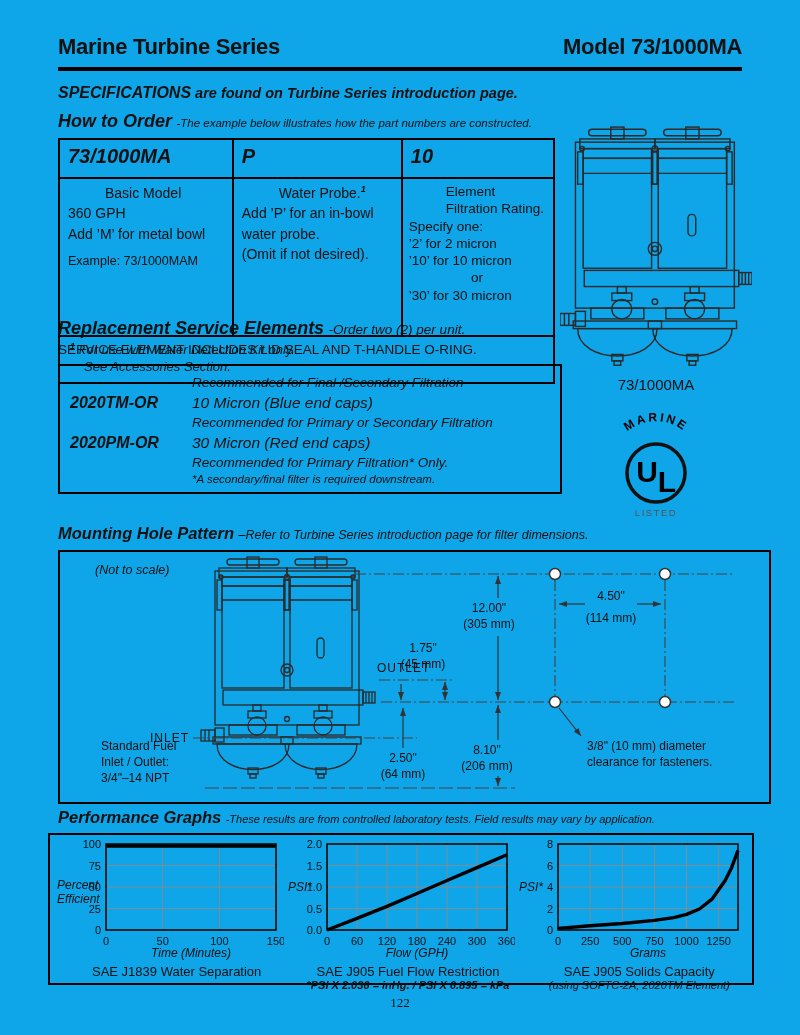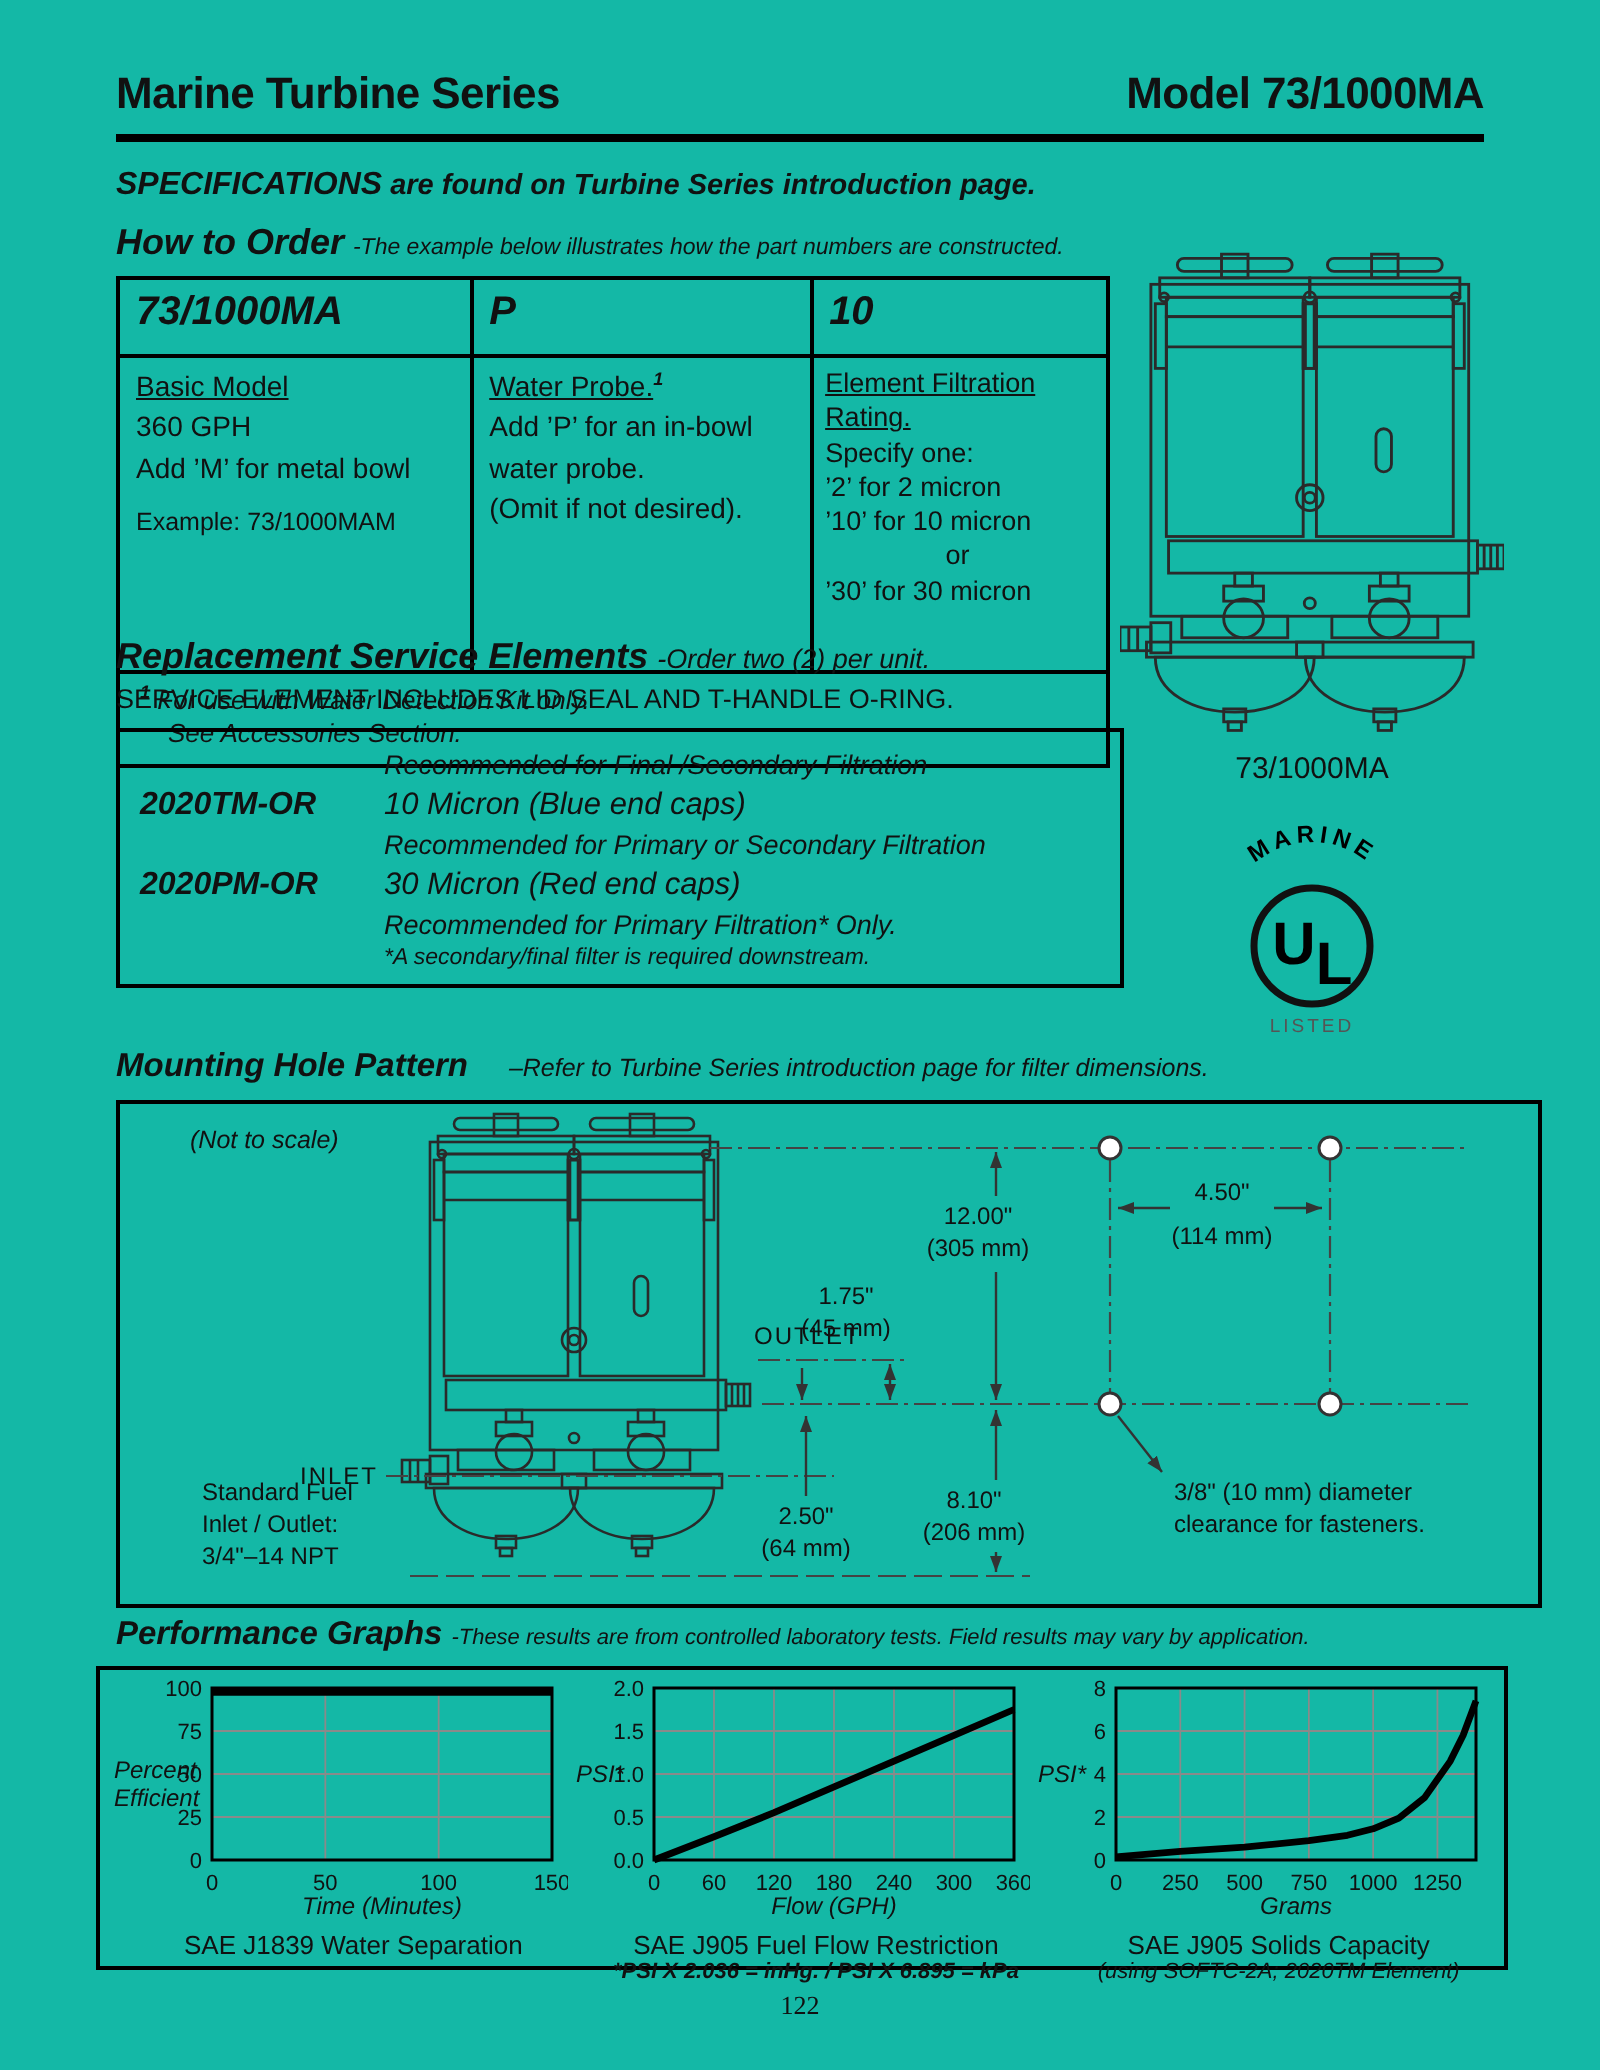--- a/index.html
+++ b/index.html
@@ -3,7 +3,7 @@
 <meta charset="utf-8">
 <style>
   html,body{margin:0;padding:0;background:#e8e8e8;}
-  .page{position:relative;width:800px;height:1035px;background:#14b8a6;margin:0 auto;
+  .page{position:relative;width:800px;height:1035px;background:#0ea5e9;margin:0 auto;
         font-family:"Liberation Sans",sans-serif;color:#111;overflow:hidden;}
   .abs{position:absolute;}
   

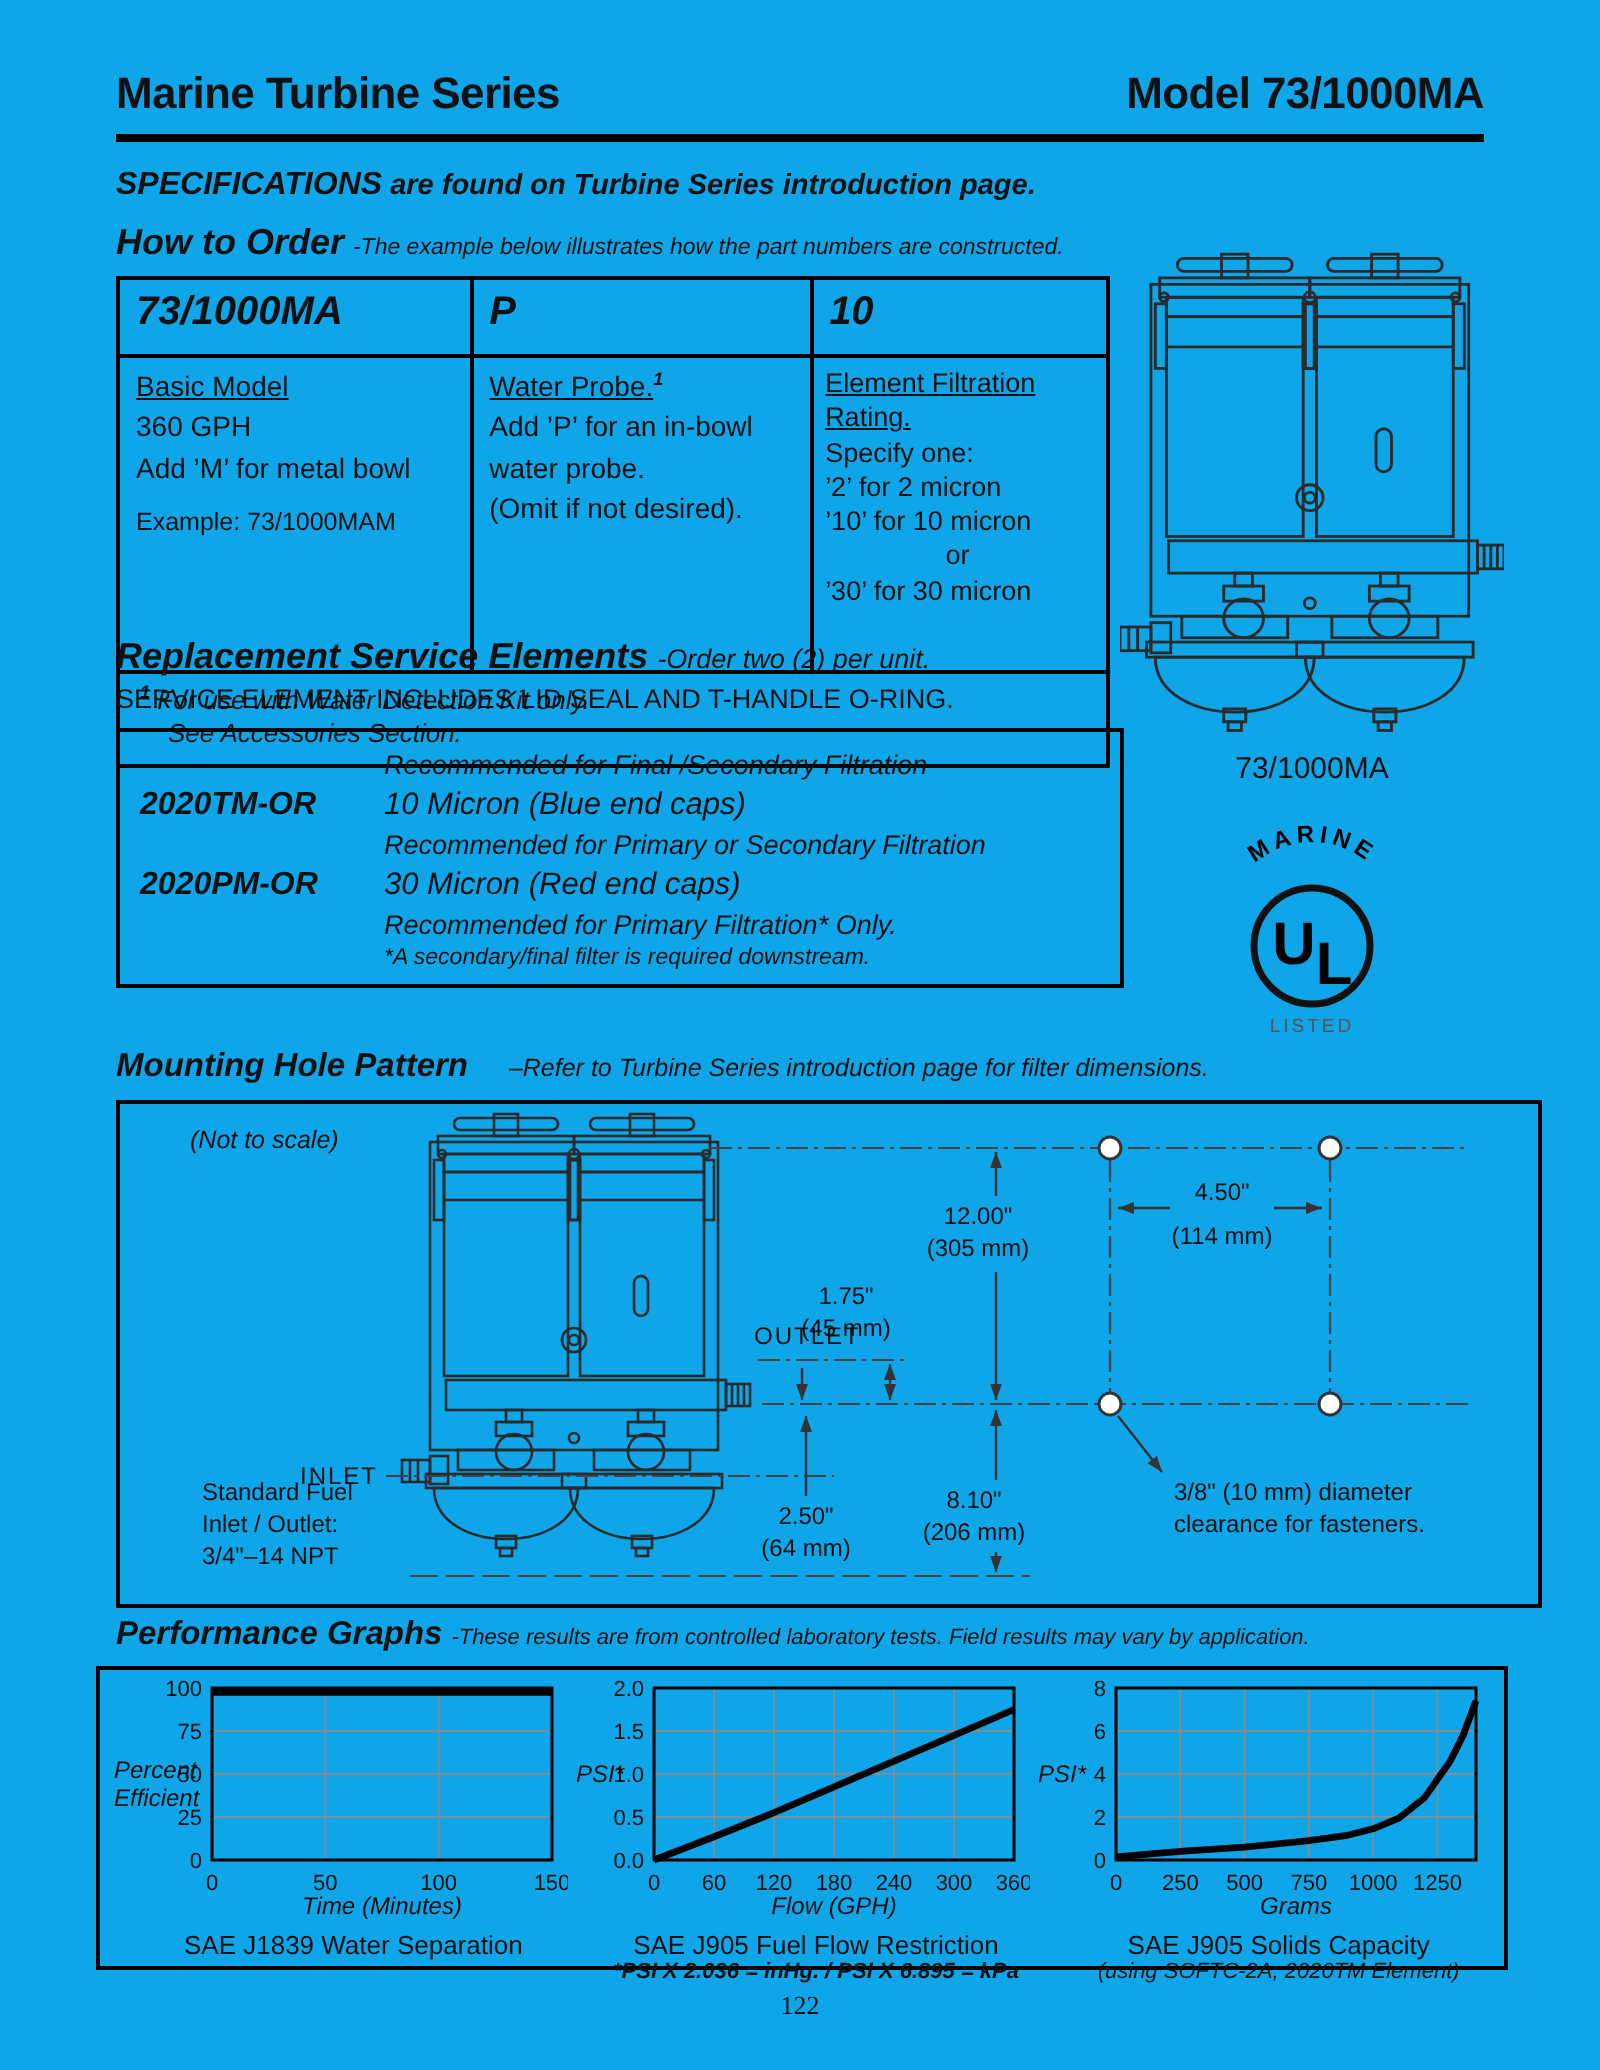--- a/index.html
+++ b/index.html
@@ -23,7 +23,7 @@
   tr.code td{font-size:20px;font-weight:bold;font-style:italic;height:28px;padding-top:5px;}
   tr.bodyr td{height:148px;font-size:14px;line-height:1.45;}
   tr.bodyr td.c3{font-size:13.5px;line-height:1.28;padding-left:6px;}
-  .u{text-decoration:underline;}
+  .u{margin-left:37px;}
   .example{font-size:12.5px;margin-top:8px;}
   .orline{text-align:center;}
   tr.footr td{font-size:13px;font-style:italic;padding:4px 6px 6px 10px;line-height:1.3;}

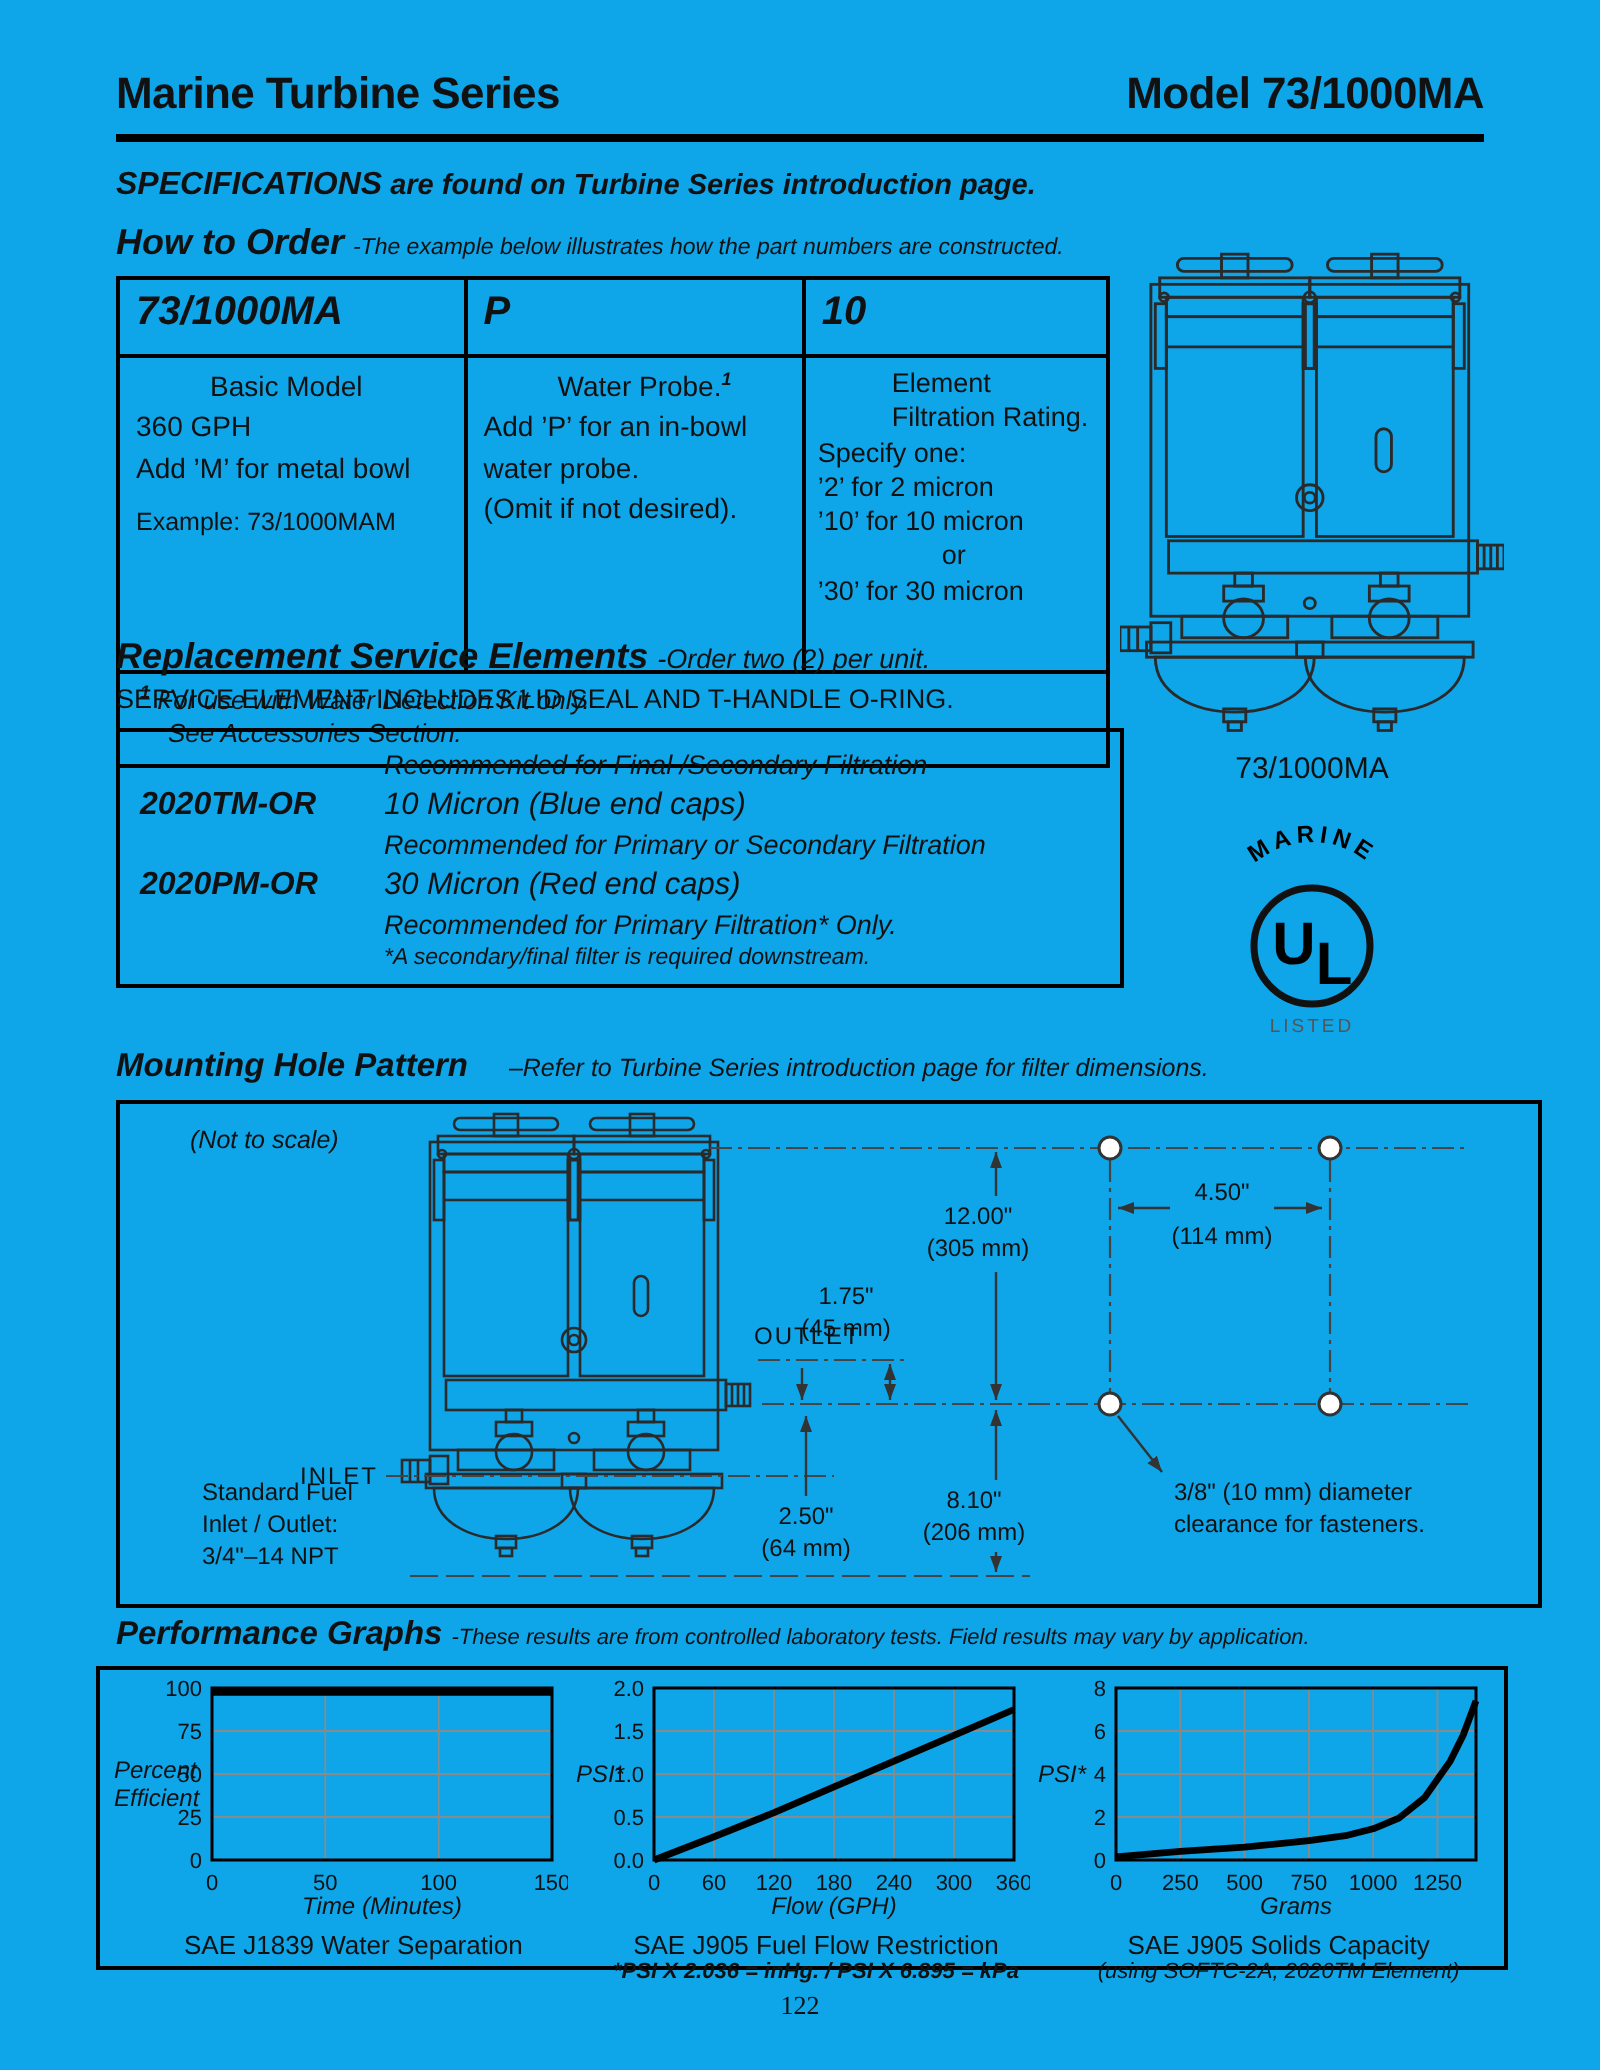--- a/index.html
+++ b/index.html
@@ -43,7 +43,7 @@
   .svc-foot{margin-left:122px;font-style:italic;font-size:11.5px;line-height:15px;}
   
   .mhp{top:524px;left:58px;}
-  .mhp .sect-h{font-size:16.5px;} .mhp .sub-i{font-size:12.5px;margin-left:16px;}
+  .mhp .sect-h{font-size:16.5px;} .mhp .sub-i{font-size:12.5px;}
   .mntbox{top:550px;left:58px;width:684px;height:250px;border:2px solid #000;padding-left:25px;}
   
   .perf{top:808px;left:58px;}

